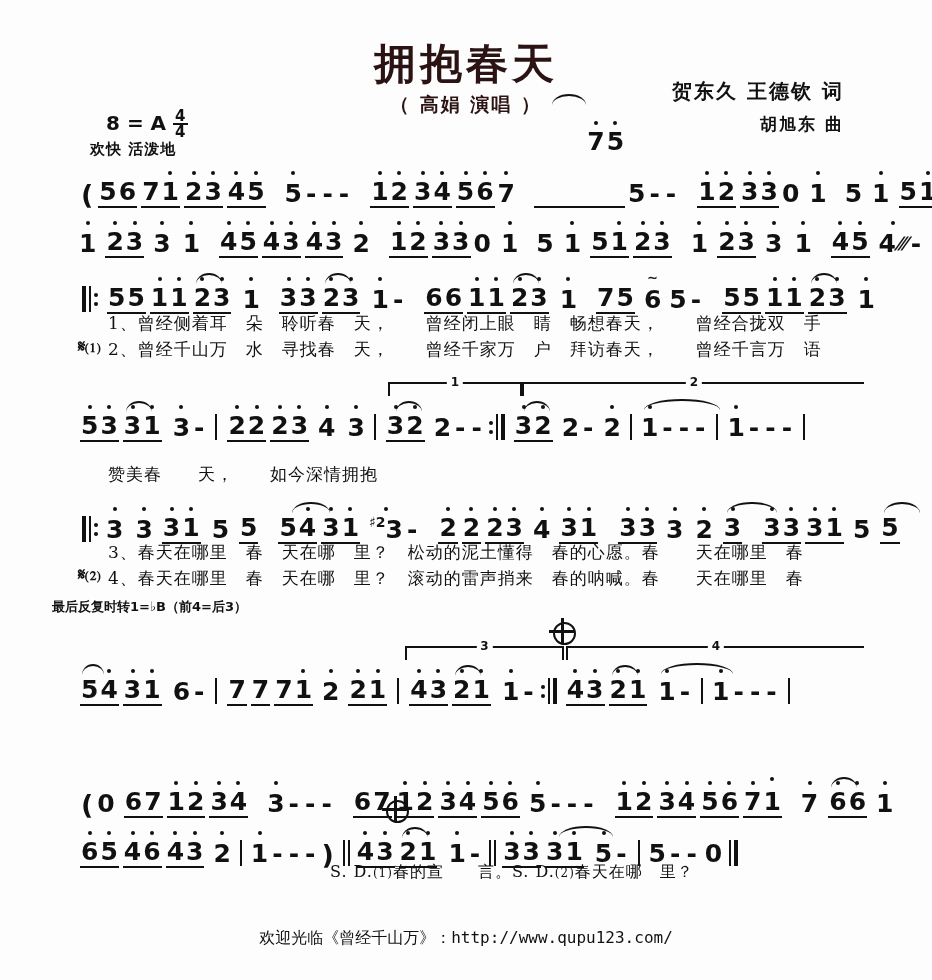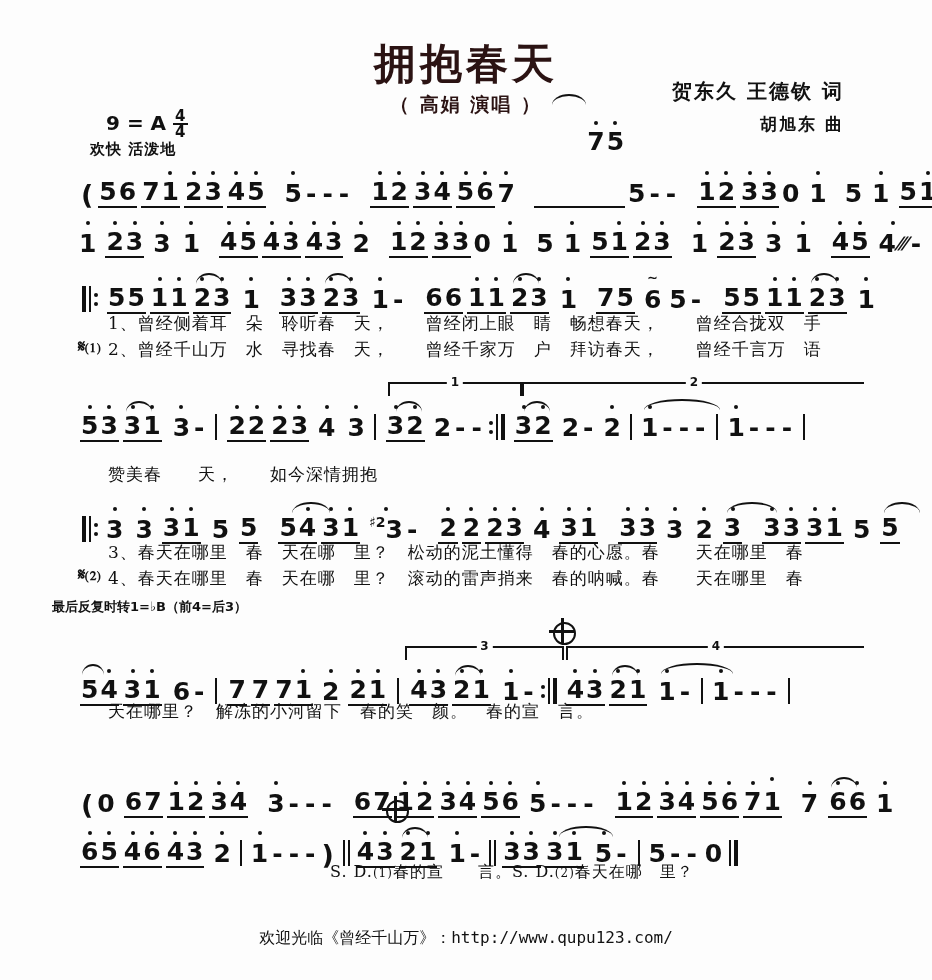--- a/index.html
+++ b/index.html
@@ -300,7 +300,7 @@
   <div class="credit-music">胡旭东 曲</div>
 
   <div class="keysig">
-    <span>9 = A</span>
+    <span>8 = A</span>
     <span class="meter">
       <span class="num">4</span>
       <span class="den">4</span>

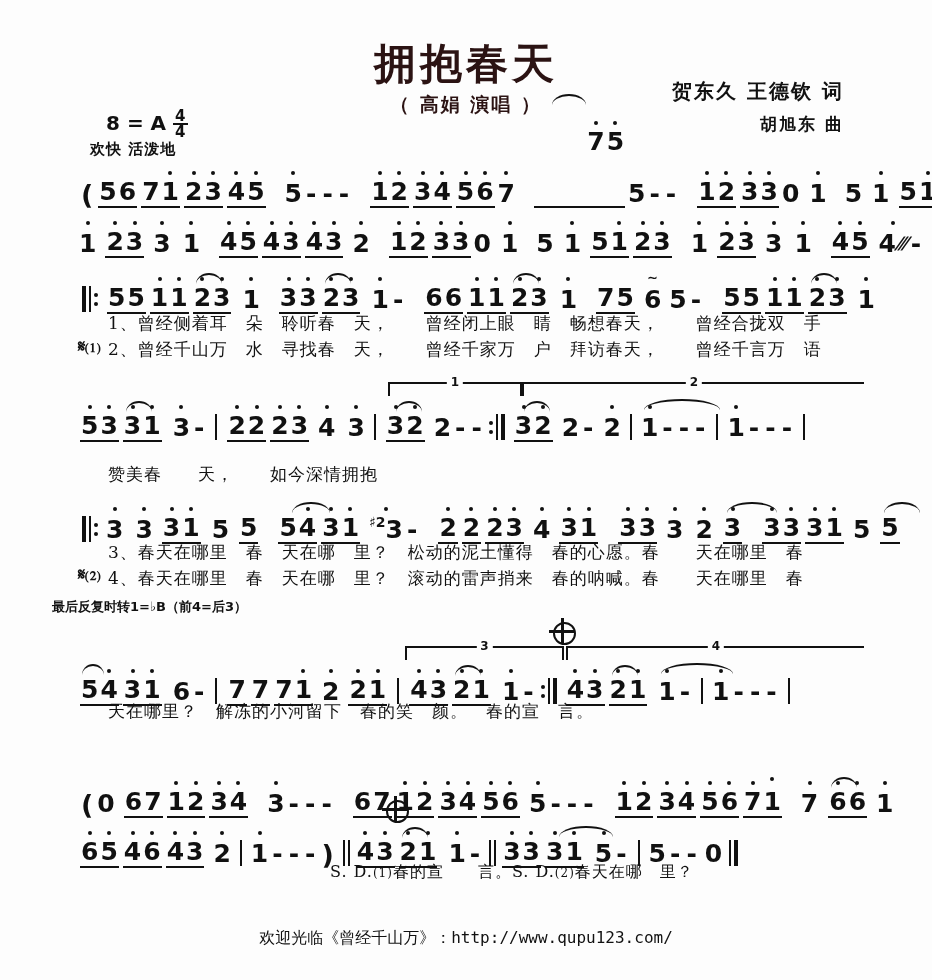--- a/index.html
+++ b/index.html
@@ -521,7 +521,6 @@
     <span class="bar"></span>
   </div>
 
-  <div class="lyricrow" style="top:700px; left:108px;">天在哪里？　解冻的小河留下　春的笑　颜。　春的宣　言。</div>
 
   <div class="staffrow" style="top:772px;">
     <span class="paren">(</span>

